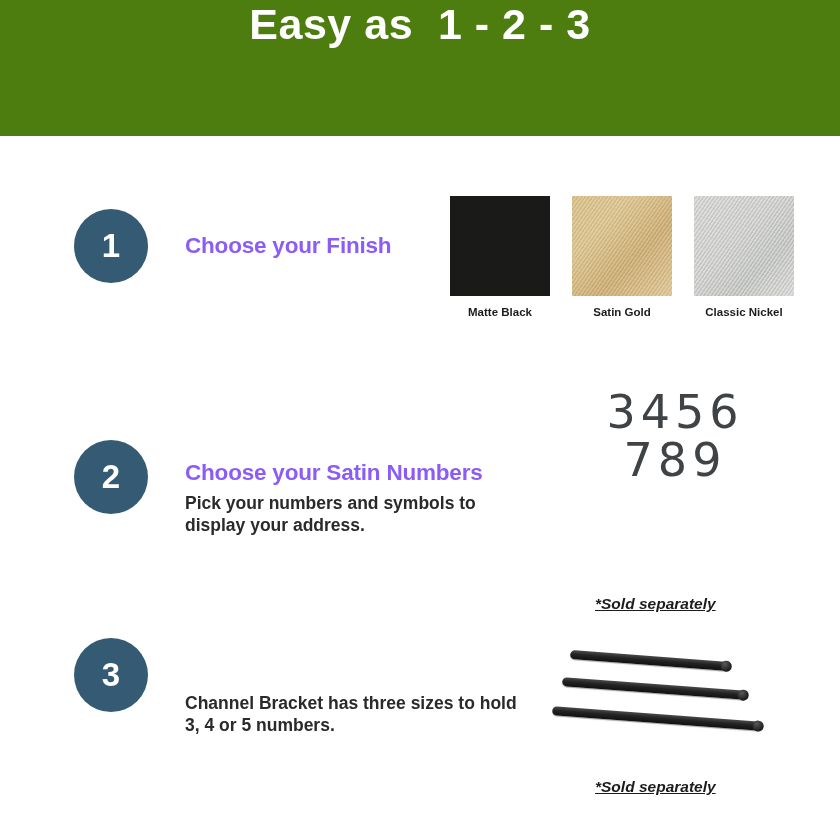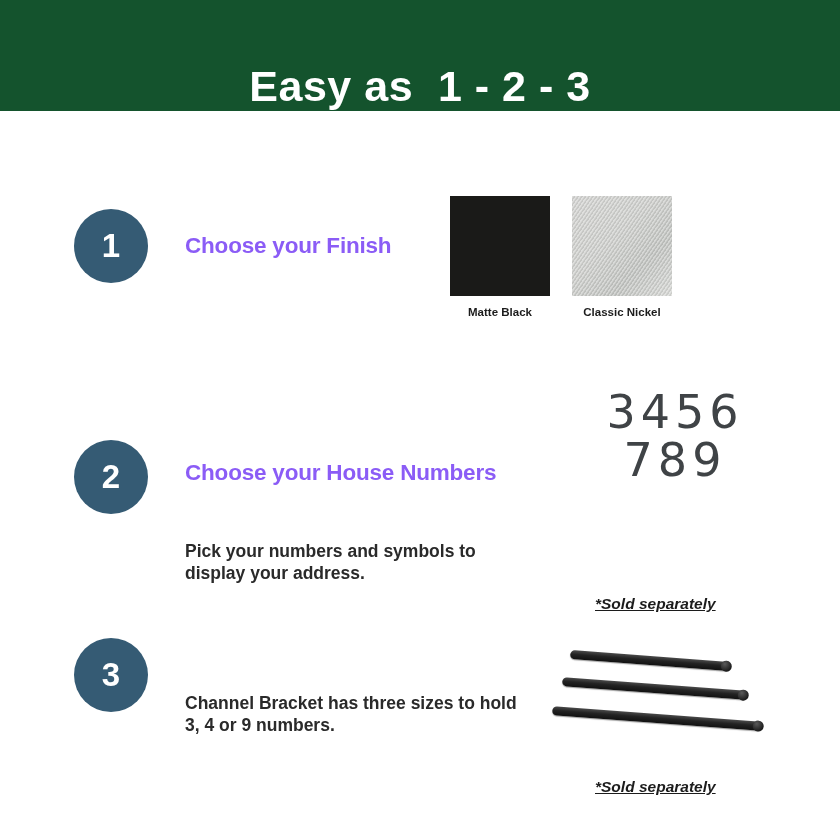--- a/index.html
+++ b/index.html
@@ -21,10 +21,10 @@
     left: 0;
     top: 0;
     width: 840px;
-    height: 111px;
-    background: #14532d;
-    display: flex;
-    align-items: flex-end;
+    height: 136px;
+    background: #4d7c0f;
+    display: flex;
+    align-items: flex-start;
     justify-content: center;
   }
   .header-title {

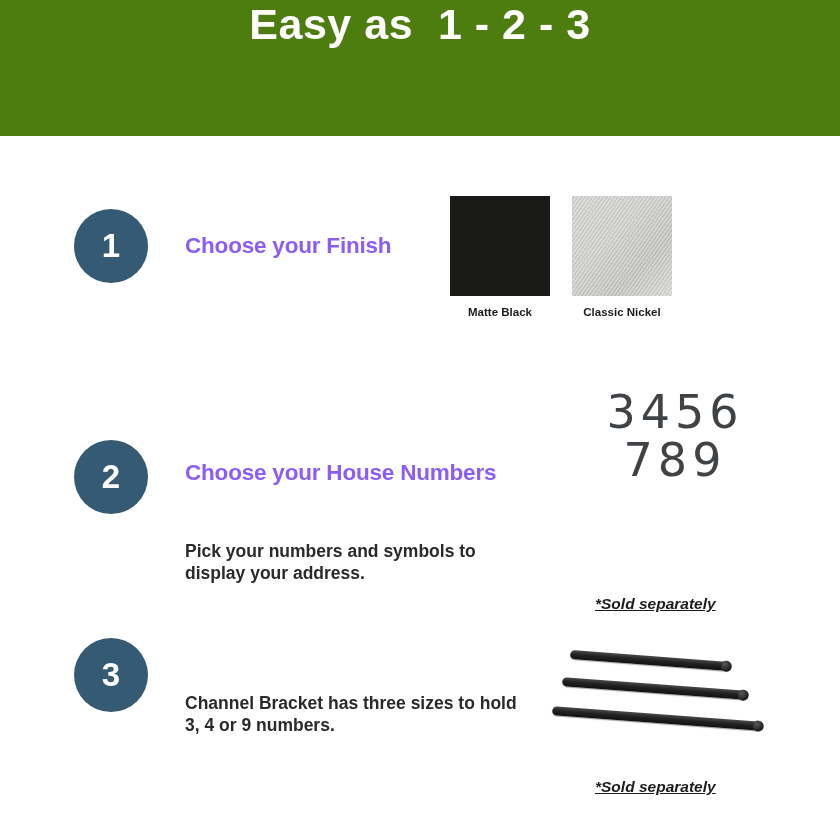--- a/index.html
+++ b/index.html
@@ -212,6 +212,10 @@
       <div class="swatch-label">Matte Black</div>
     </div>
     <div class="swatch-cell">
+      <div class="swatch-chip gold"></div>
+      <div class="swatch-label">Satin Gold</div>
+    </div>
+    <div class="swatch-cell">
       <div class="swatch-chip nickel"></div>
       <div class="swatch-label">Classic Nickel</div>
     </div>

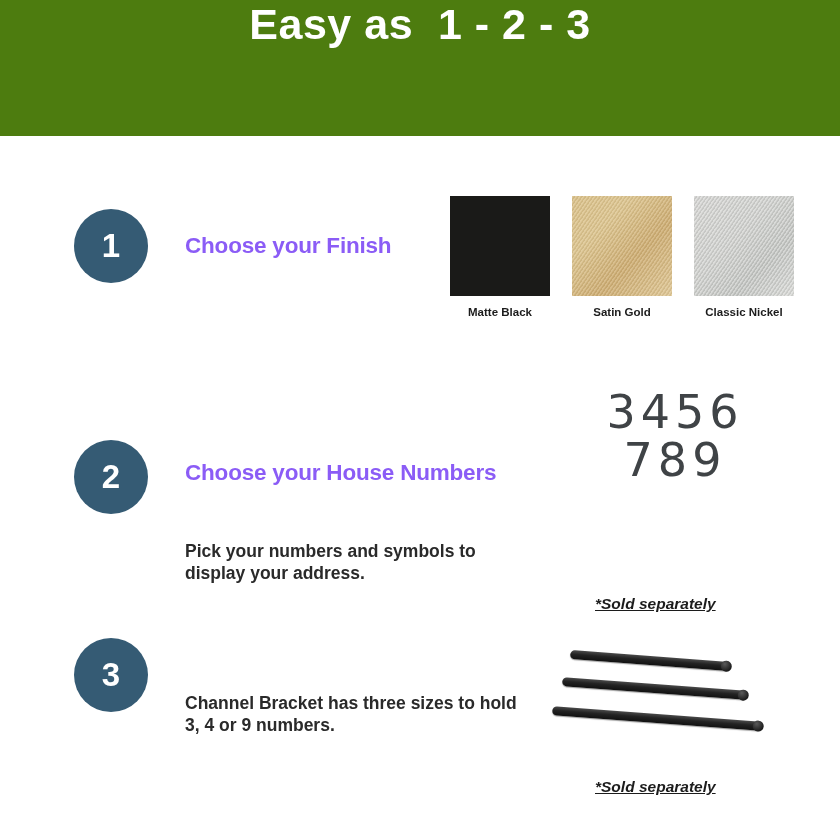--- a/index.html
+++ b/index.html
@@ -224,7 +224,7 @@
 
 <div class="step-row" id="step2">
   <div class="step-badge">2</div>
-  <div class="step-title">Choose your House Numbers</div>
+  <div class="step-title">Choose your Satin Numbers</div>
   <div class="step-sub">Pick your numbers and symbols to display your address.</div>
 
   <div class="numbers-art">

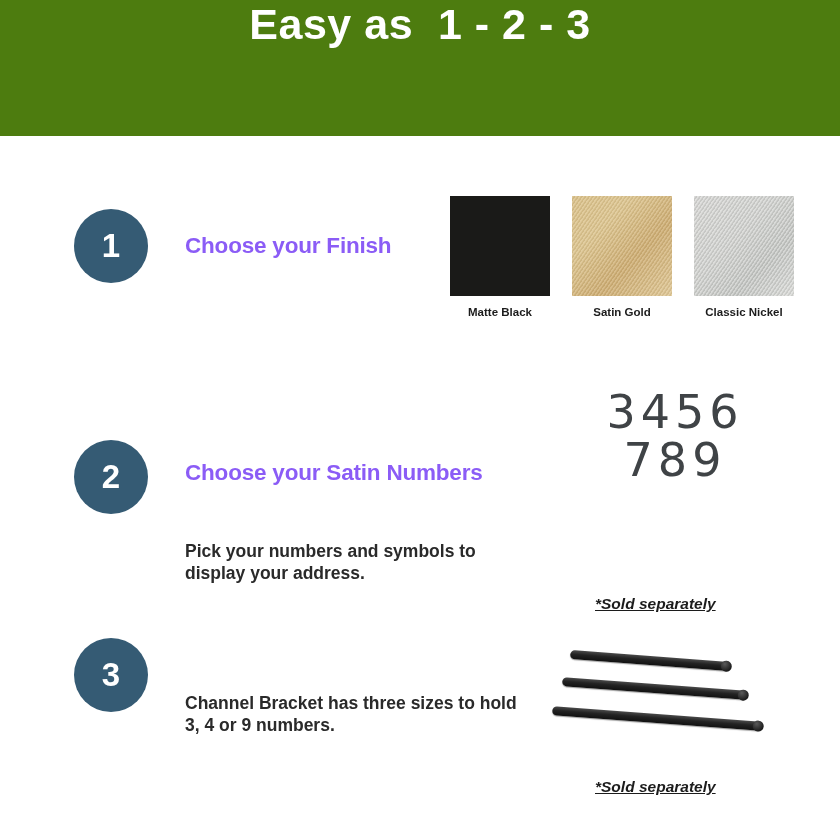--- a/index.html
+++ b/index.html
@@ -122,7 +122,7 @@
   #step2 { top: 380px; height: 245px; }
   #step2 .step-badge { left: 74px; top: 60px; }
   #step2 .step-title { left: 185px; top: 80px; }
-  #step2 .step-sub { left: 185px; top: 112px; margin-top: 48px; }
+  #step2 .step-sub { left: 185px; top: 112px; }
 
   .numbers-art {
     position: absolute;

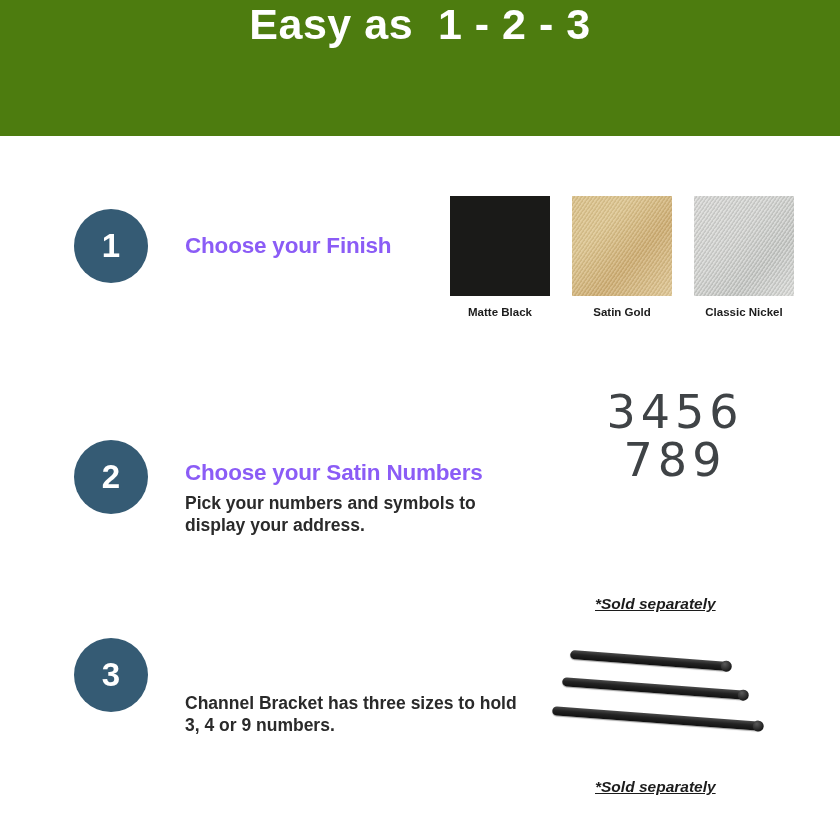--- a/index.html
+++ b/index.html
@@ -237,7 +237,7 @@
 
 <div class="step-row" id="step3">
   <div class="step-badge">3</div>
-  <div class="step-sub">Channel Bracket has three sizes to hold 3, 4 or 9 numbers.</div>
+  <div class="step-sub">Channel Bracket has three sizes to hold 3, 4 or 5 numbers.</div>
 
   <div class="brackets">
     <div class="bracket b1"></div>

